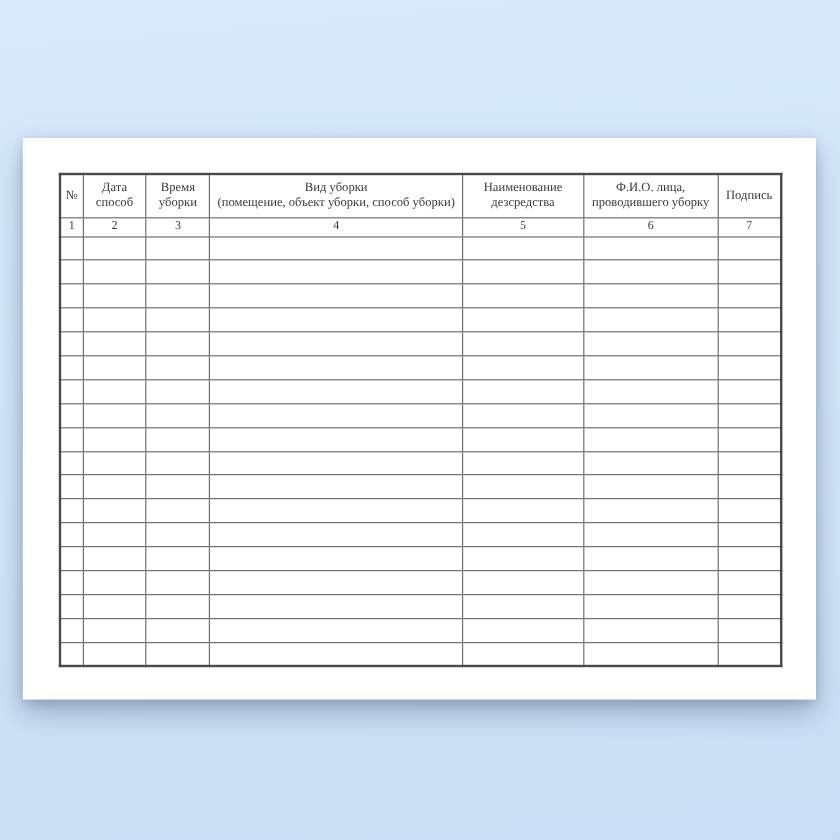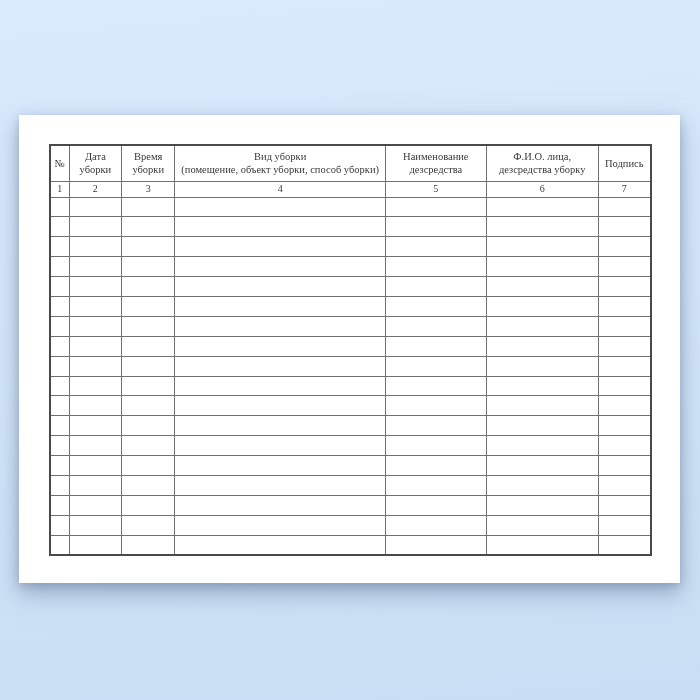--- a/index.html
+++ b/index.html
@@ -82,7 +82,7 @@
       <tr class="header-row">
         <th>№</th>
         <th>Дата
-уборки</th>
+способ</th>
         <th>Время
 уборки</th>
         <th>Вид уборки

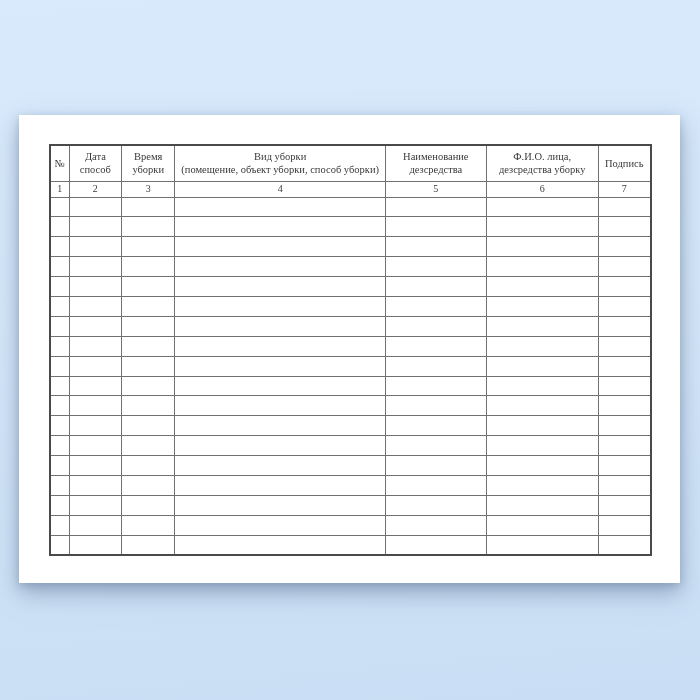--- a/index.html
+++ b/index.html
@@ -90,7 +90,7 @@
         <th>Наименование
 дезсредства</th>
         <th>Ф.И.О. лица,
-дезсредства уборку</th>
+проводившего уборку</th>
         <th>Подпись</th>
       </tr>
       <tr class="number-row">

